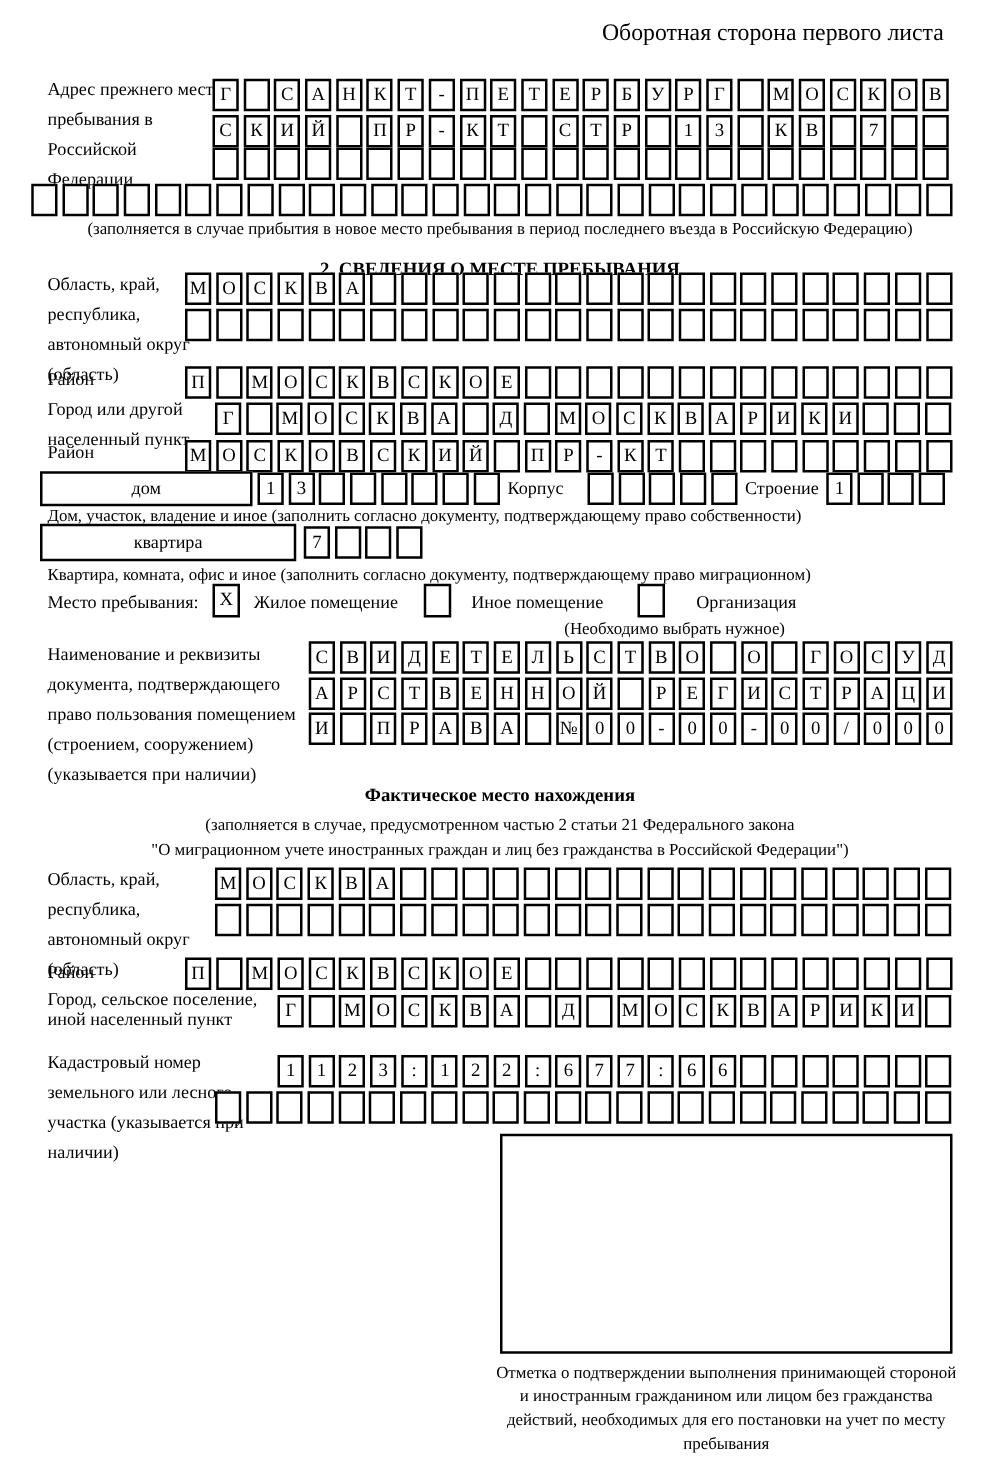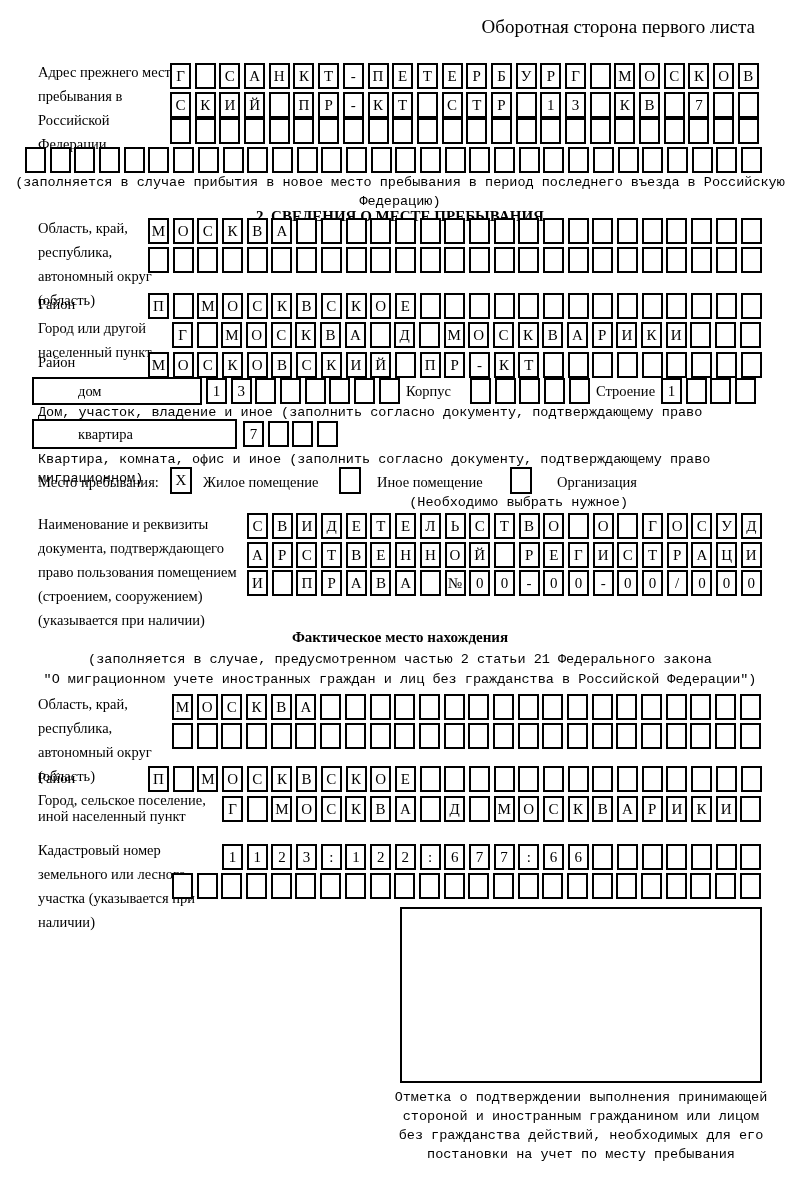--- a/index.html
+++ b/index.html
@@ -6,7 +6,7 @@
   body{width:800px;height:1180px;position:relative;background:#ffffff;color:#000;
        font-family:"Liberation Serif","DejaVu Serif",serif;}
   .lbl{position:absolute;font-size:14.5px;line-height:24px;}
-  .cap{position:absolute;font-size:13.5px;line-height:19px;font-family:Liberation Mono, monospace;}
+  .cap{position:absolute;font-size:13.5px;line-height:19px;}
   .center{left:0;width:800px;text-align:center;}
   .bold{font-weight:bold;}
   .boxrow{position:absolute;display:flex;gap:3.7px;}

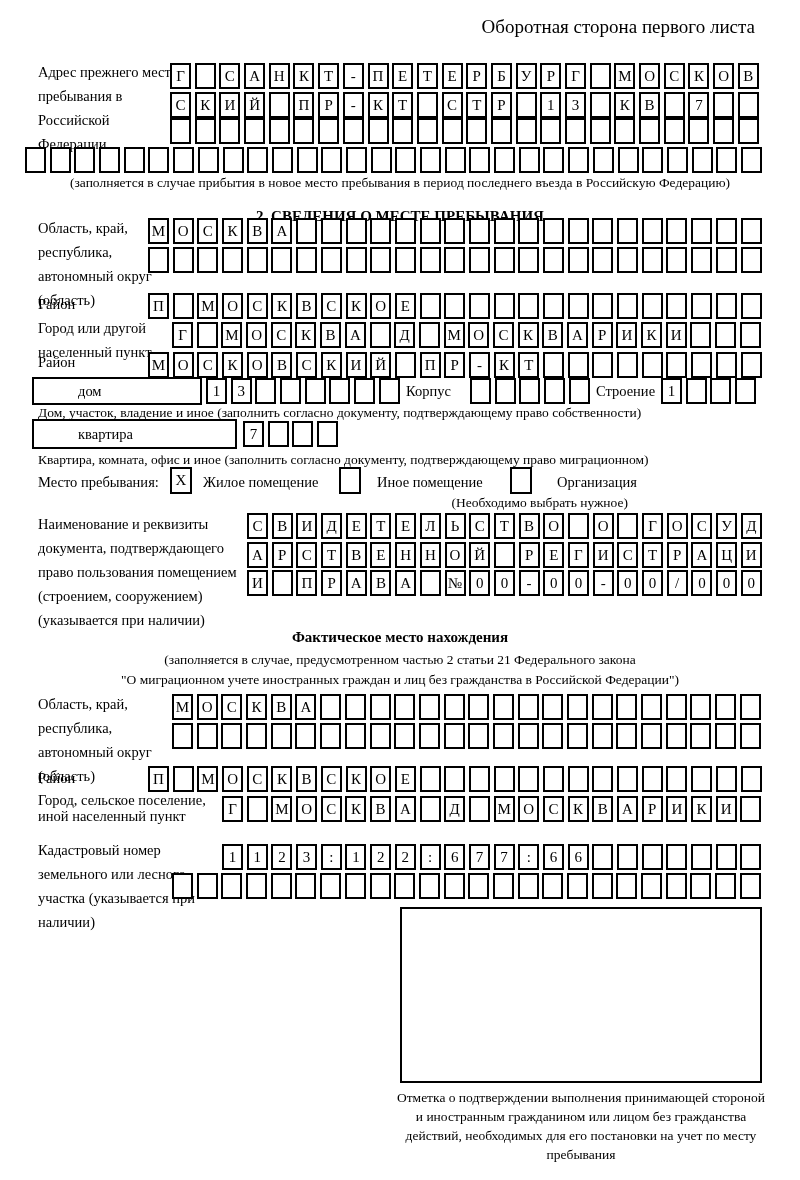--- a/index.html
+++ b/index.html
@@ -16,7 +16,7 @@
   .chk{position:absolute;width:22px;height:27px;border:2px solid #000;box-sizing:border-box;
        display:flex;align-items:center;justify-content:center;font-size:15px;}
   .widebox{position:absolute;border:2px solid #000;box-sizing:border-box;
-           display:flex;align-items:center;font-size:14.5px;background:#fff;padding-left:44px;}
+           display:flex;align-items:center;justify-content:center;font-size:14.5px;background:#fff;}
   .stamp{position:absolute;left:400px;top:907px;width:362px;height:176px;border:2px solid #000;box-sizing:border-box;}
 
   .r-prev1{left:170px;top:63px}   .r-prev2{left:170px;top:92px}

